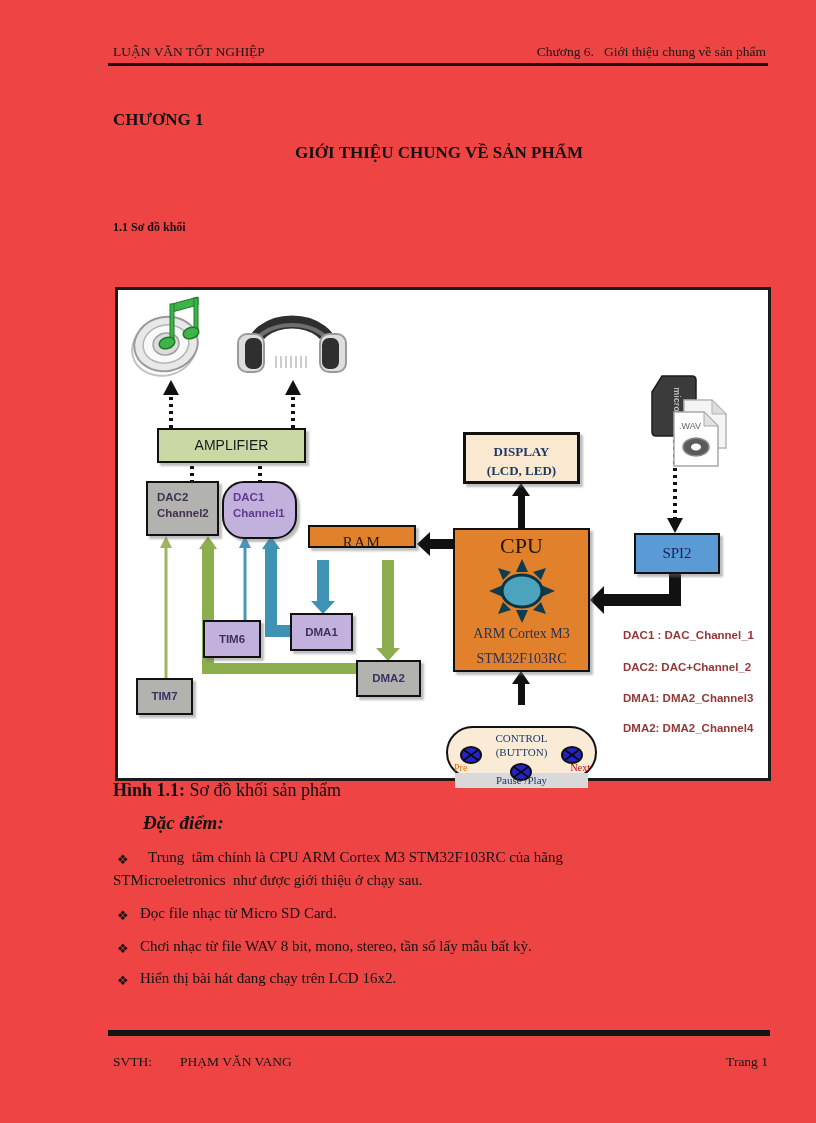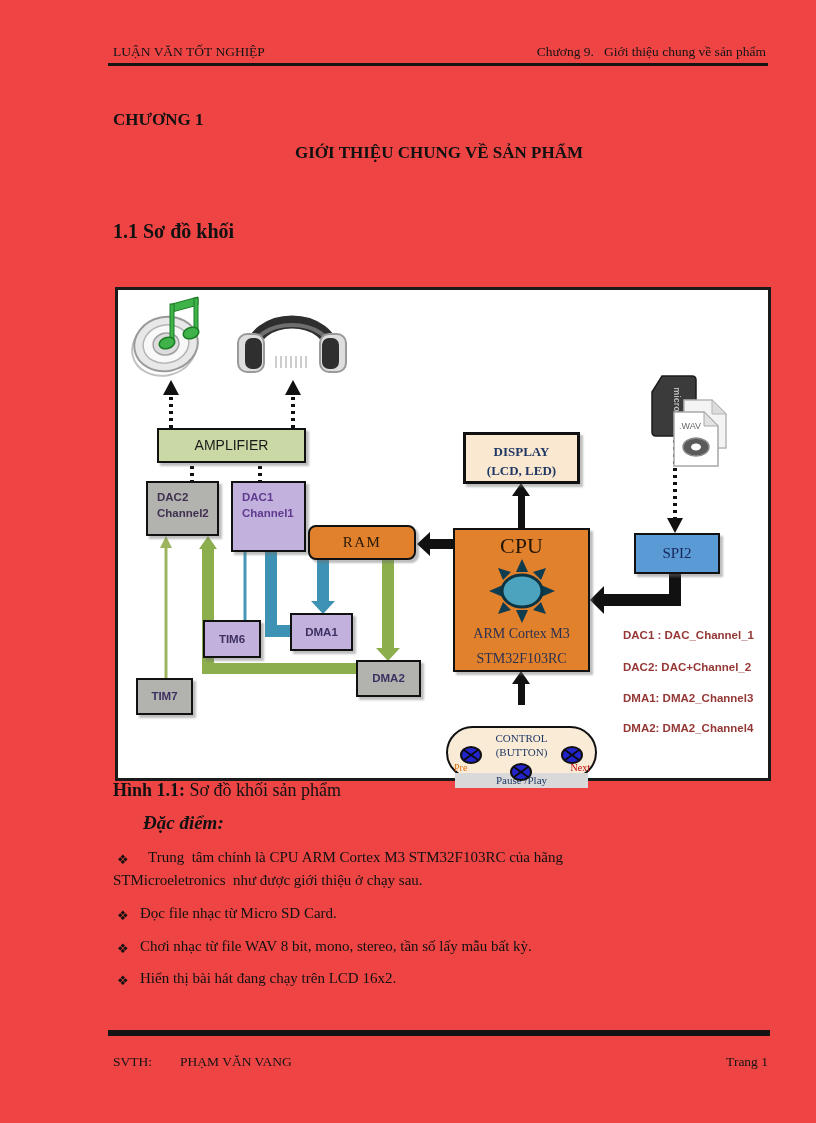--- a/index.html
+++ b/index.html
@@ -54,7 +54,7 @@
 <div class="page">
 
   <span class="abs hdr-txt" style="left:113px;top:44px;">LUẬN VĂN TỐT NGHIỆP</span>
-  <span class="abs hdr-txt pre" style="right:50px;top:44px;">Chương 9.   Giới thiệu chung về sản phẩm</span>
+  <span class="abs hdr-txt pre" style="right:50px;top:44px;">Chương 6.   Giới thiệu chung về sản phẩm</span>
   <div class="abs hdr-rule" style="left:108px;top:63px;width:660px;"></div>
 
   <div class="abs chapter" style="left:113px;top:110px;">CHƯƠNG 1</div>

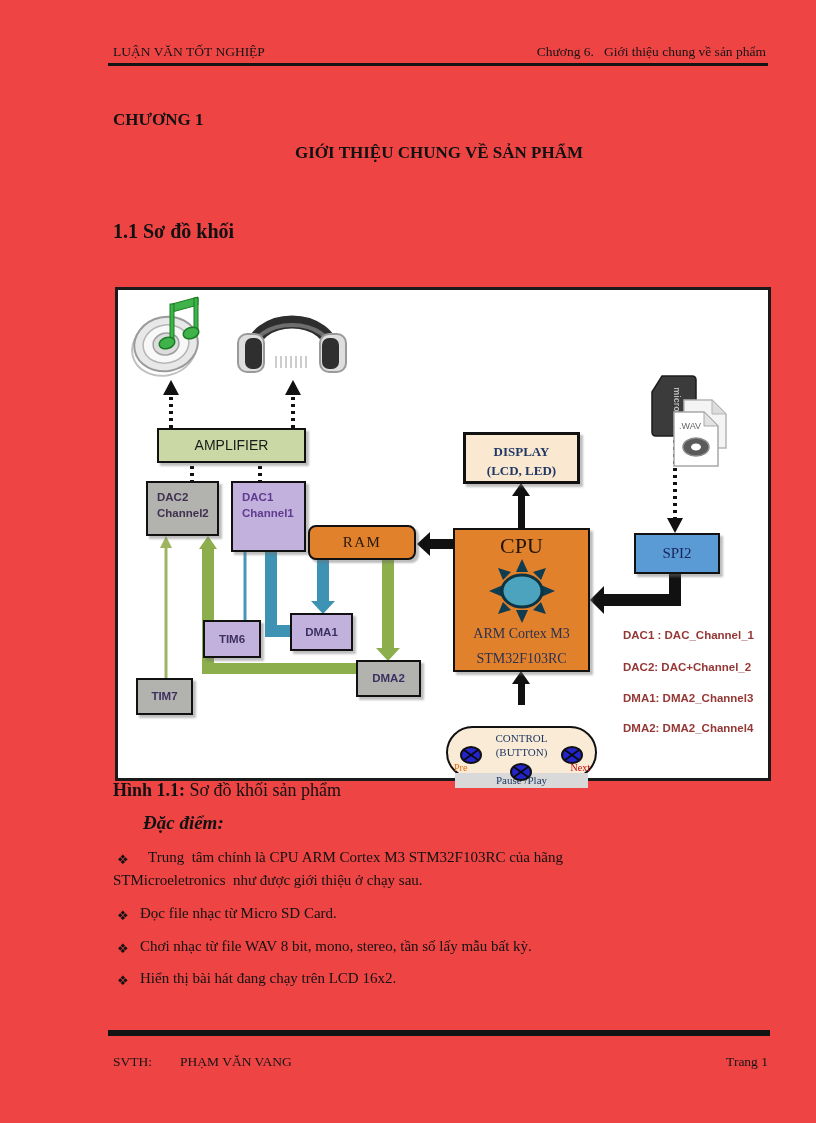--- a/index.html
+++ b/index.html
@@ -15,7 +15,7 @@
   
   .chapter{font-size:17px;font-weight:bold;}
   .doc-title{font-size:17px;font-weight:bold;text-align:center;}
-  .sec-head{font-size:20px;font-weight:bold;}
+  .sec-head{font-size:12px;font-weight:bold;}
   .caption{font-size:18px;}
   .caption b{font-weight:bold;}
   .feat-head{font-size:19px;font-weight:bold;font-style:italic;}

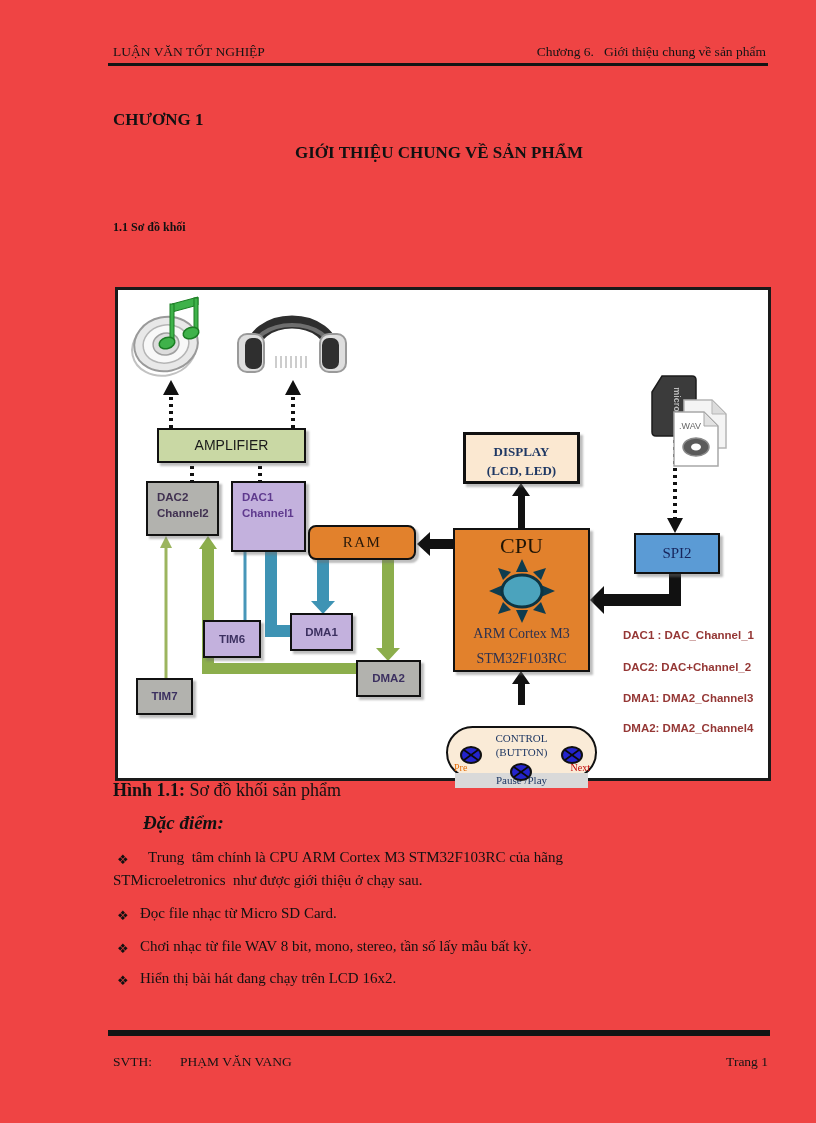--- a/index.html
+++ b/index.html
@@ -168,7 +168,7 @@
       <div>Channel2</div>
     </div>
 
-    <div class="blk purple lbl2 dac1c" style="left:113px;top:191px;width:75px;height:71px;">
+    <div class="blk purple lbl2 dac1c" style="left:104px;top:191px;width:75px;height:58px;border-radius:22px;">
       <div>DAC1</div>
       <div>Channel1</div>
     </div>

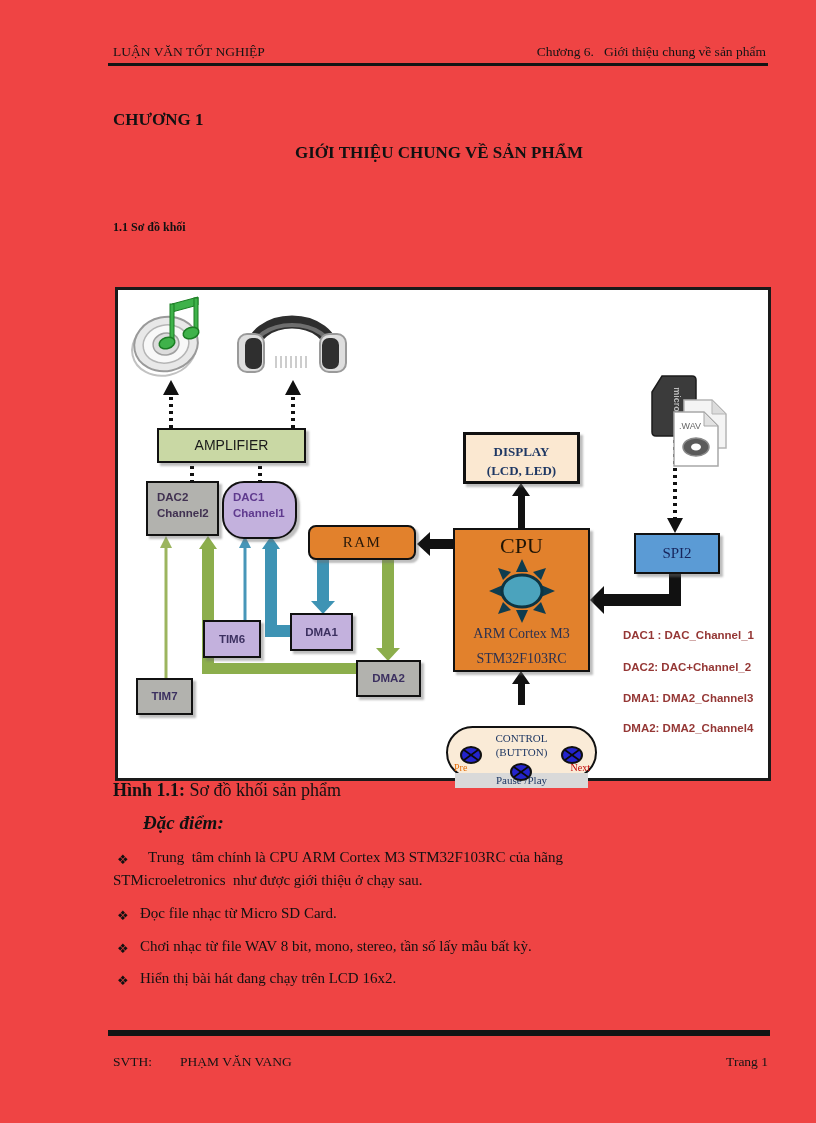--- a/index.html
+++ b/index.html
@@ -173,7 +173,7 @@
       <div>Channel1</div>
     </div>
 
-    <div class="blk orange serifblk ram-t" style="left:190px;top:235px;width:108px;height:35px;border-radius:8px;">RAM</div>
+    <div class="blk orange serifblk ram-t" style="left:190px;top:235px;width:108px;height:23px;">RAM</div>
 
     <div class="blk cream serifblk disp-t" style="left:345px;top:142px;width:117px;height:52px;border-width:3px;">
       <div>DISPLAY</div>

